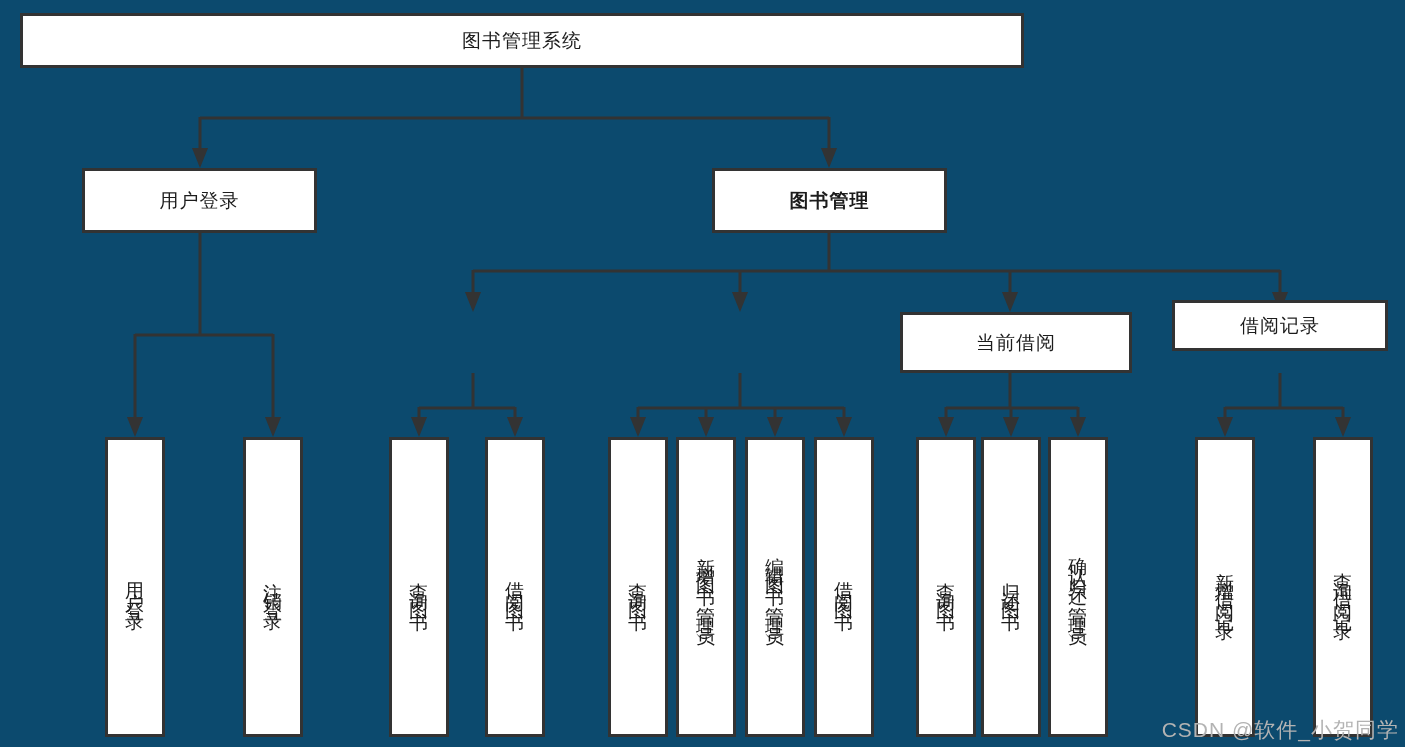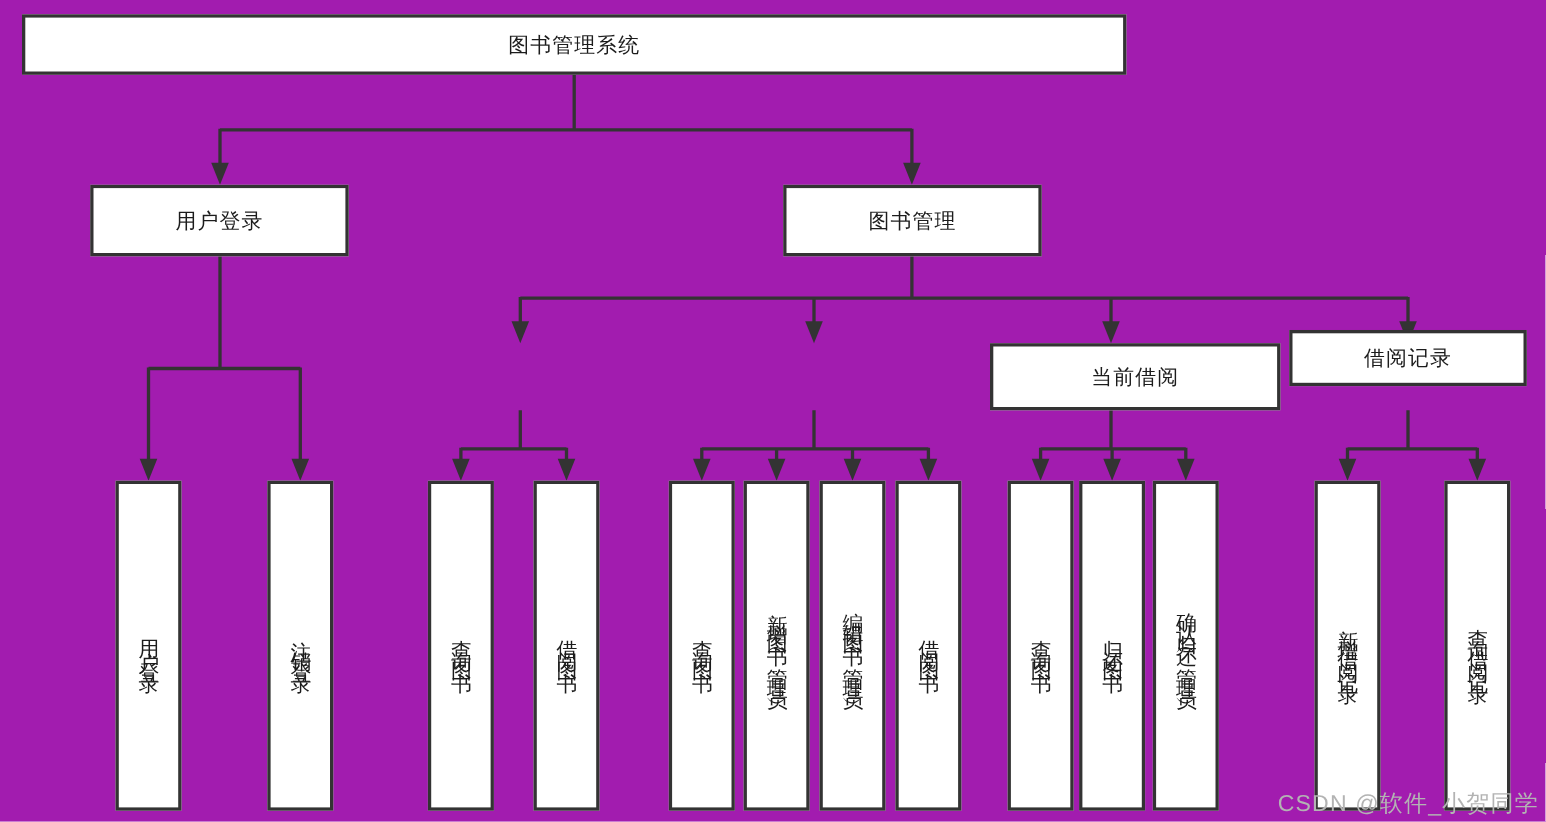--- a/index.html
+++ b/index.html
@@ -7,7 +7,7 @@
     position: relative;
     width: 1405px;
     height: 747px;
-    background: #a21caf;
+    background: #0c4a6e;
     font-family: "Liberation Sans", "DejaVu Sans", sans-serif;
     overflow: hidden;
   }

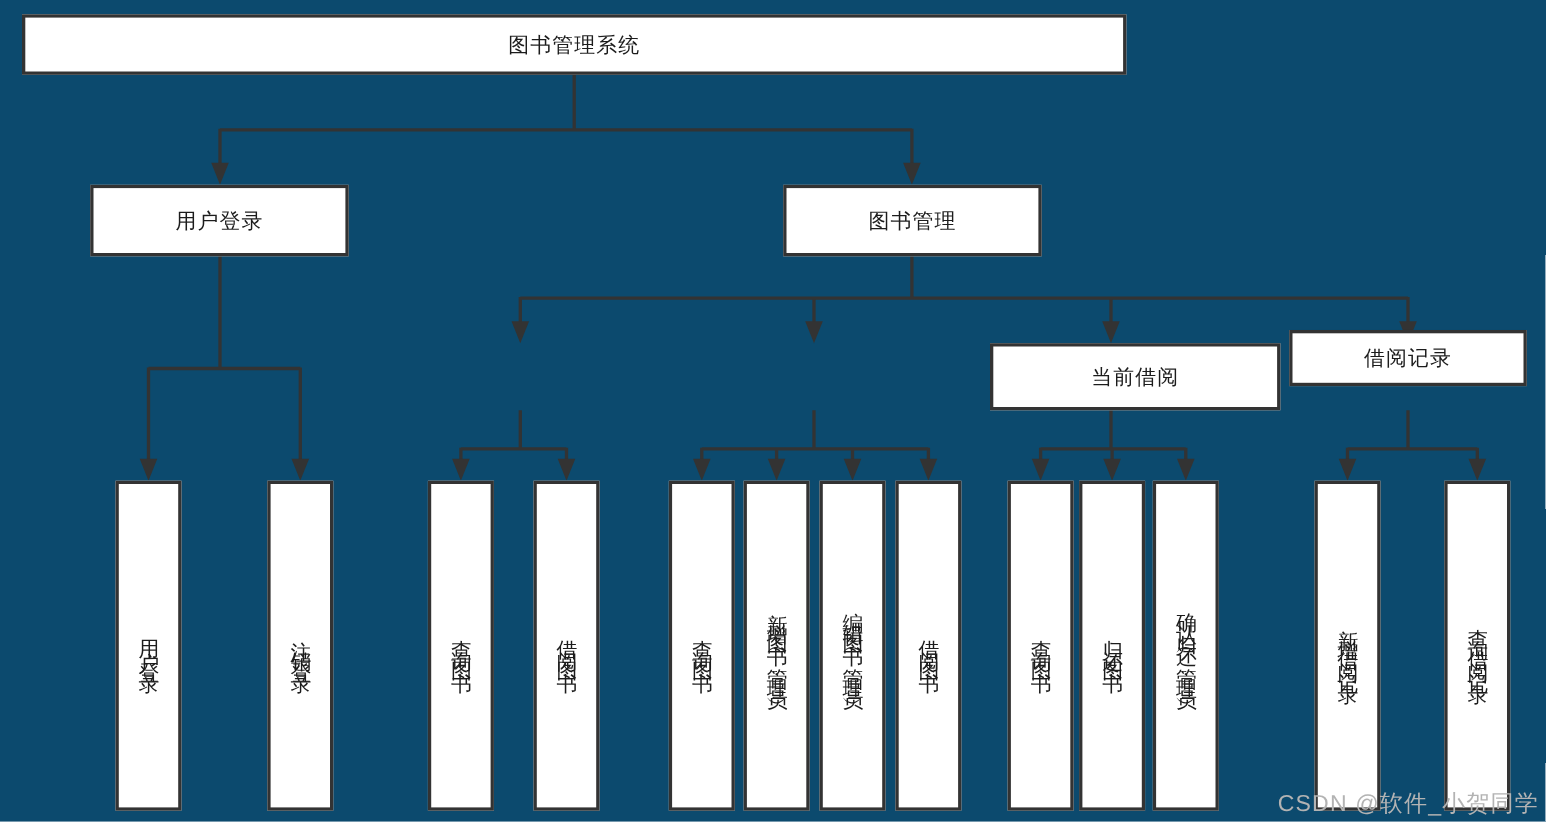--- a/index.html
+++ b/index.html
@@ -44,7 +44,7 @@
   
   .n-root { left: 20px;  top: 13px;  width: 1004px; height: 55px; }
   .n-ul   { left: 82px;  top: 168px; width: 235px;  height: 65px; }
-  .n-bm   { left: 712px; top: 168px; width: 235px;  height: 65px; }
+  .n-bm   { left: 712px; top: 168px; width: 235px;  height: 65px; font-weight: bold; }
   .n-nr   { left: 363px; top: 312px; width: 220px;  height: 61px; }
   .n-bb   { left: 630px; top: 312px; width: 220px;  height: 61px; }
   .n-cb   { left: 900px; top: 312px; width: 264px;  height: 61px; }

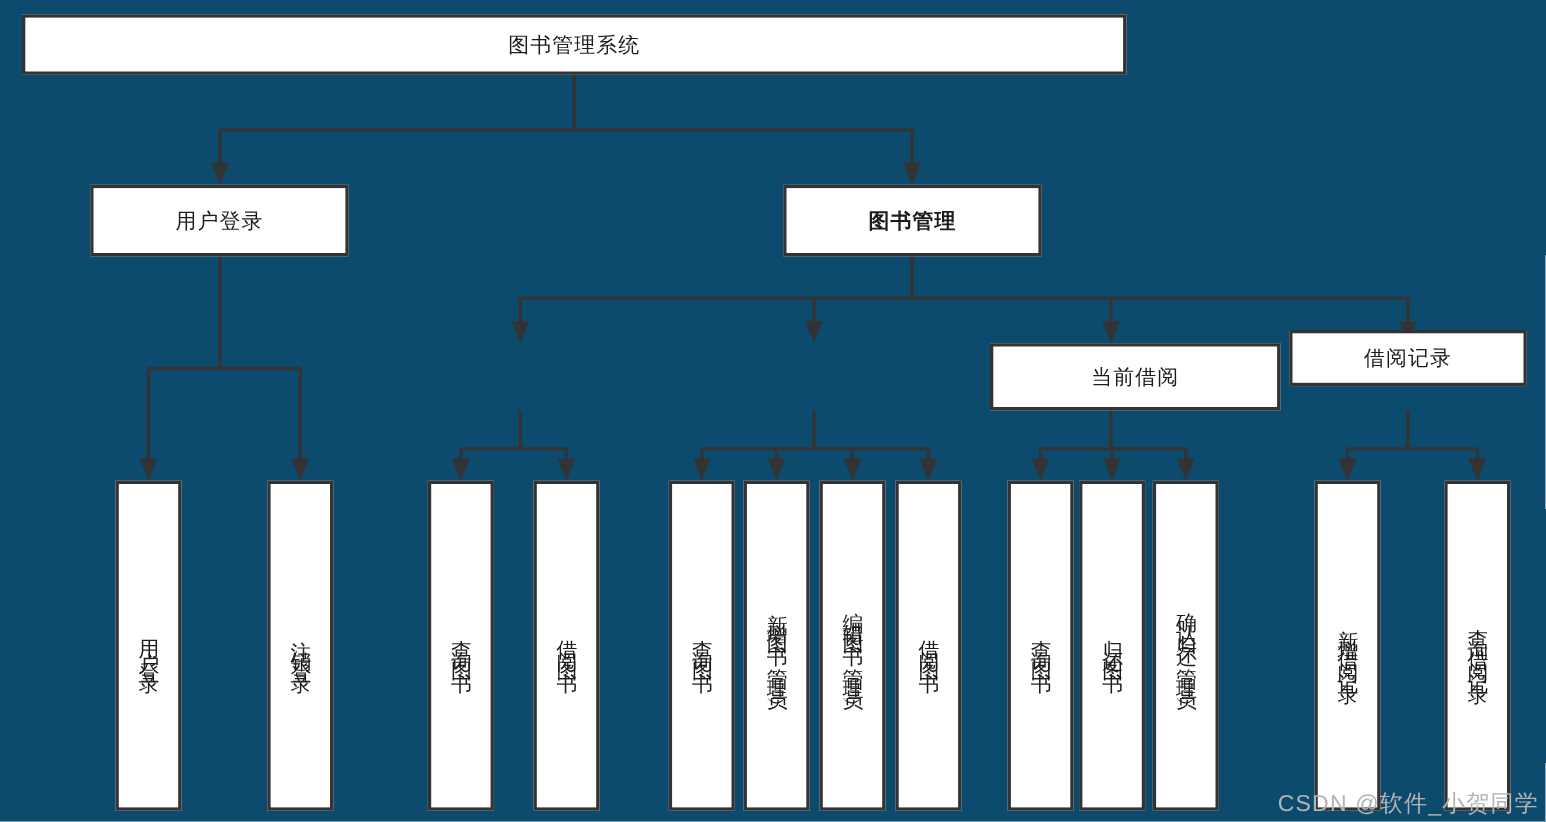--- a/index.html
+++ b/index.html
@@ -47,7 +47,7 @@
   .n-bm   { left: 712px; top: 168px; width: 235px;  height: 65px; font-weight: bold; }
   .n-nr   { left: 363px; top: 312px; width: 220px;  height: 61px; }
   .n-bb   { left: 630px; top: 312px; width: 220px;  height: 61px; }
-  .n-cb   { left: 900px; top: 312px; width: 264px;  height: 61px; }
+  .n-cb   { left: 900px; top: 312px; width: 232px;  height: 61px; }
   .n-br   { left: 1172px;top: 300px; width: 216px;  height: 51px; font-family: Liberation Serif, serif; }
   .l-01 { left: 105px; }
   .l-02 { left: 243px; }

